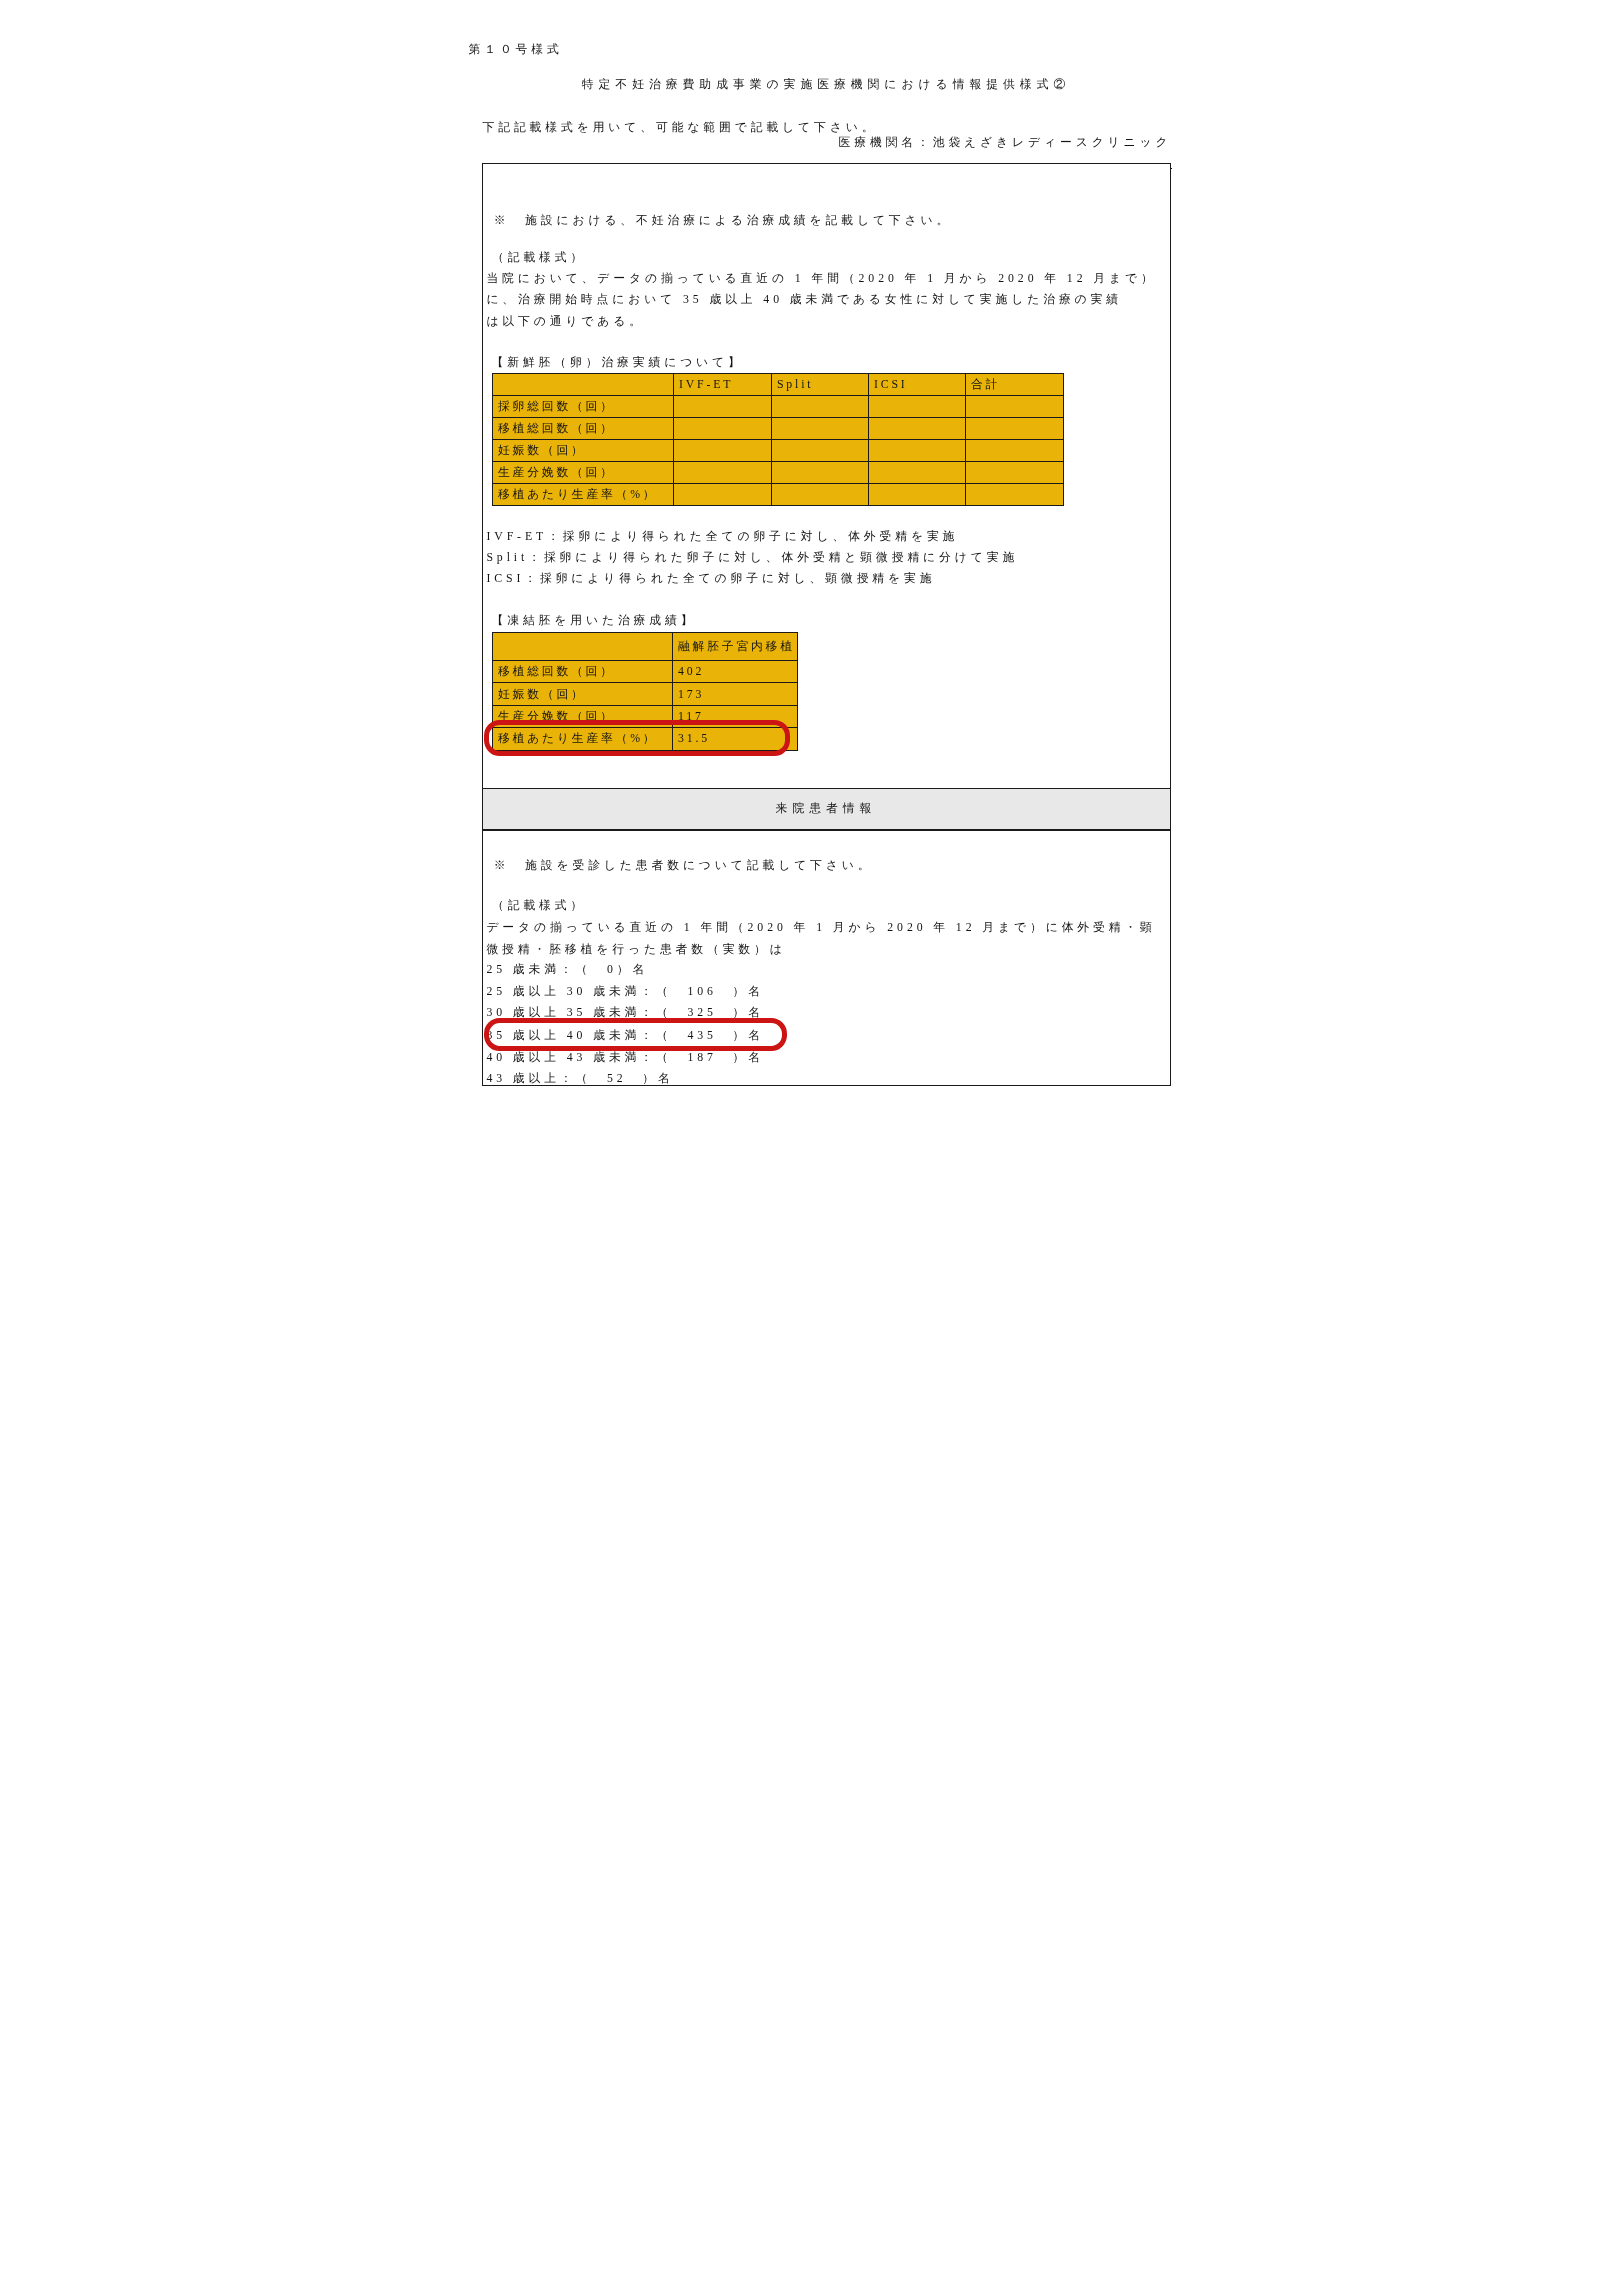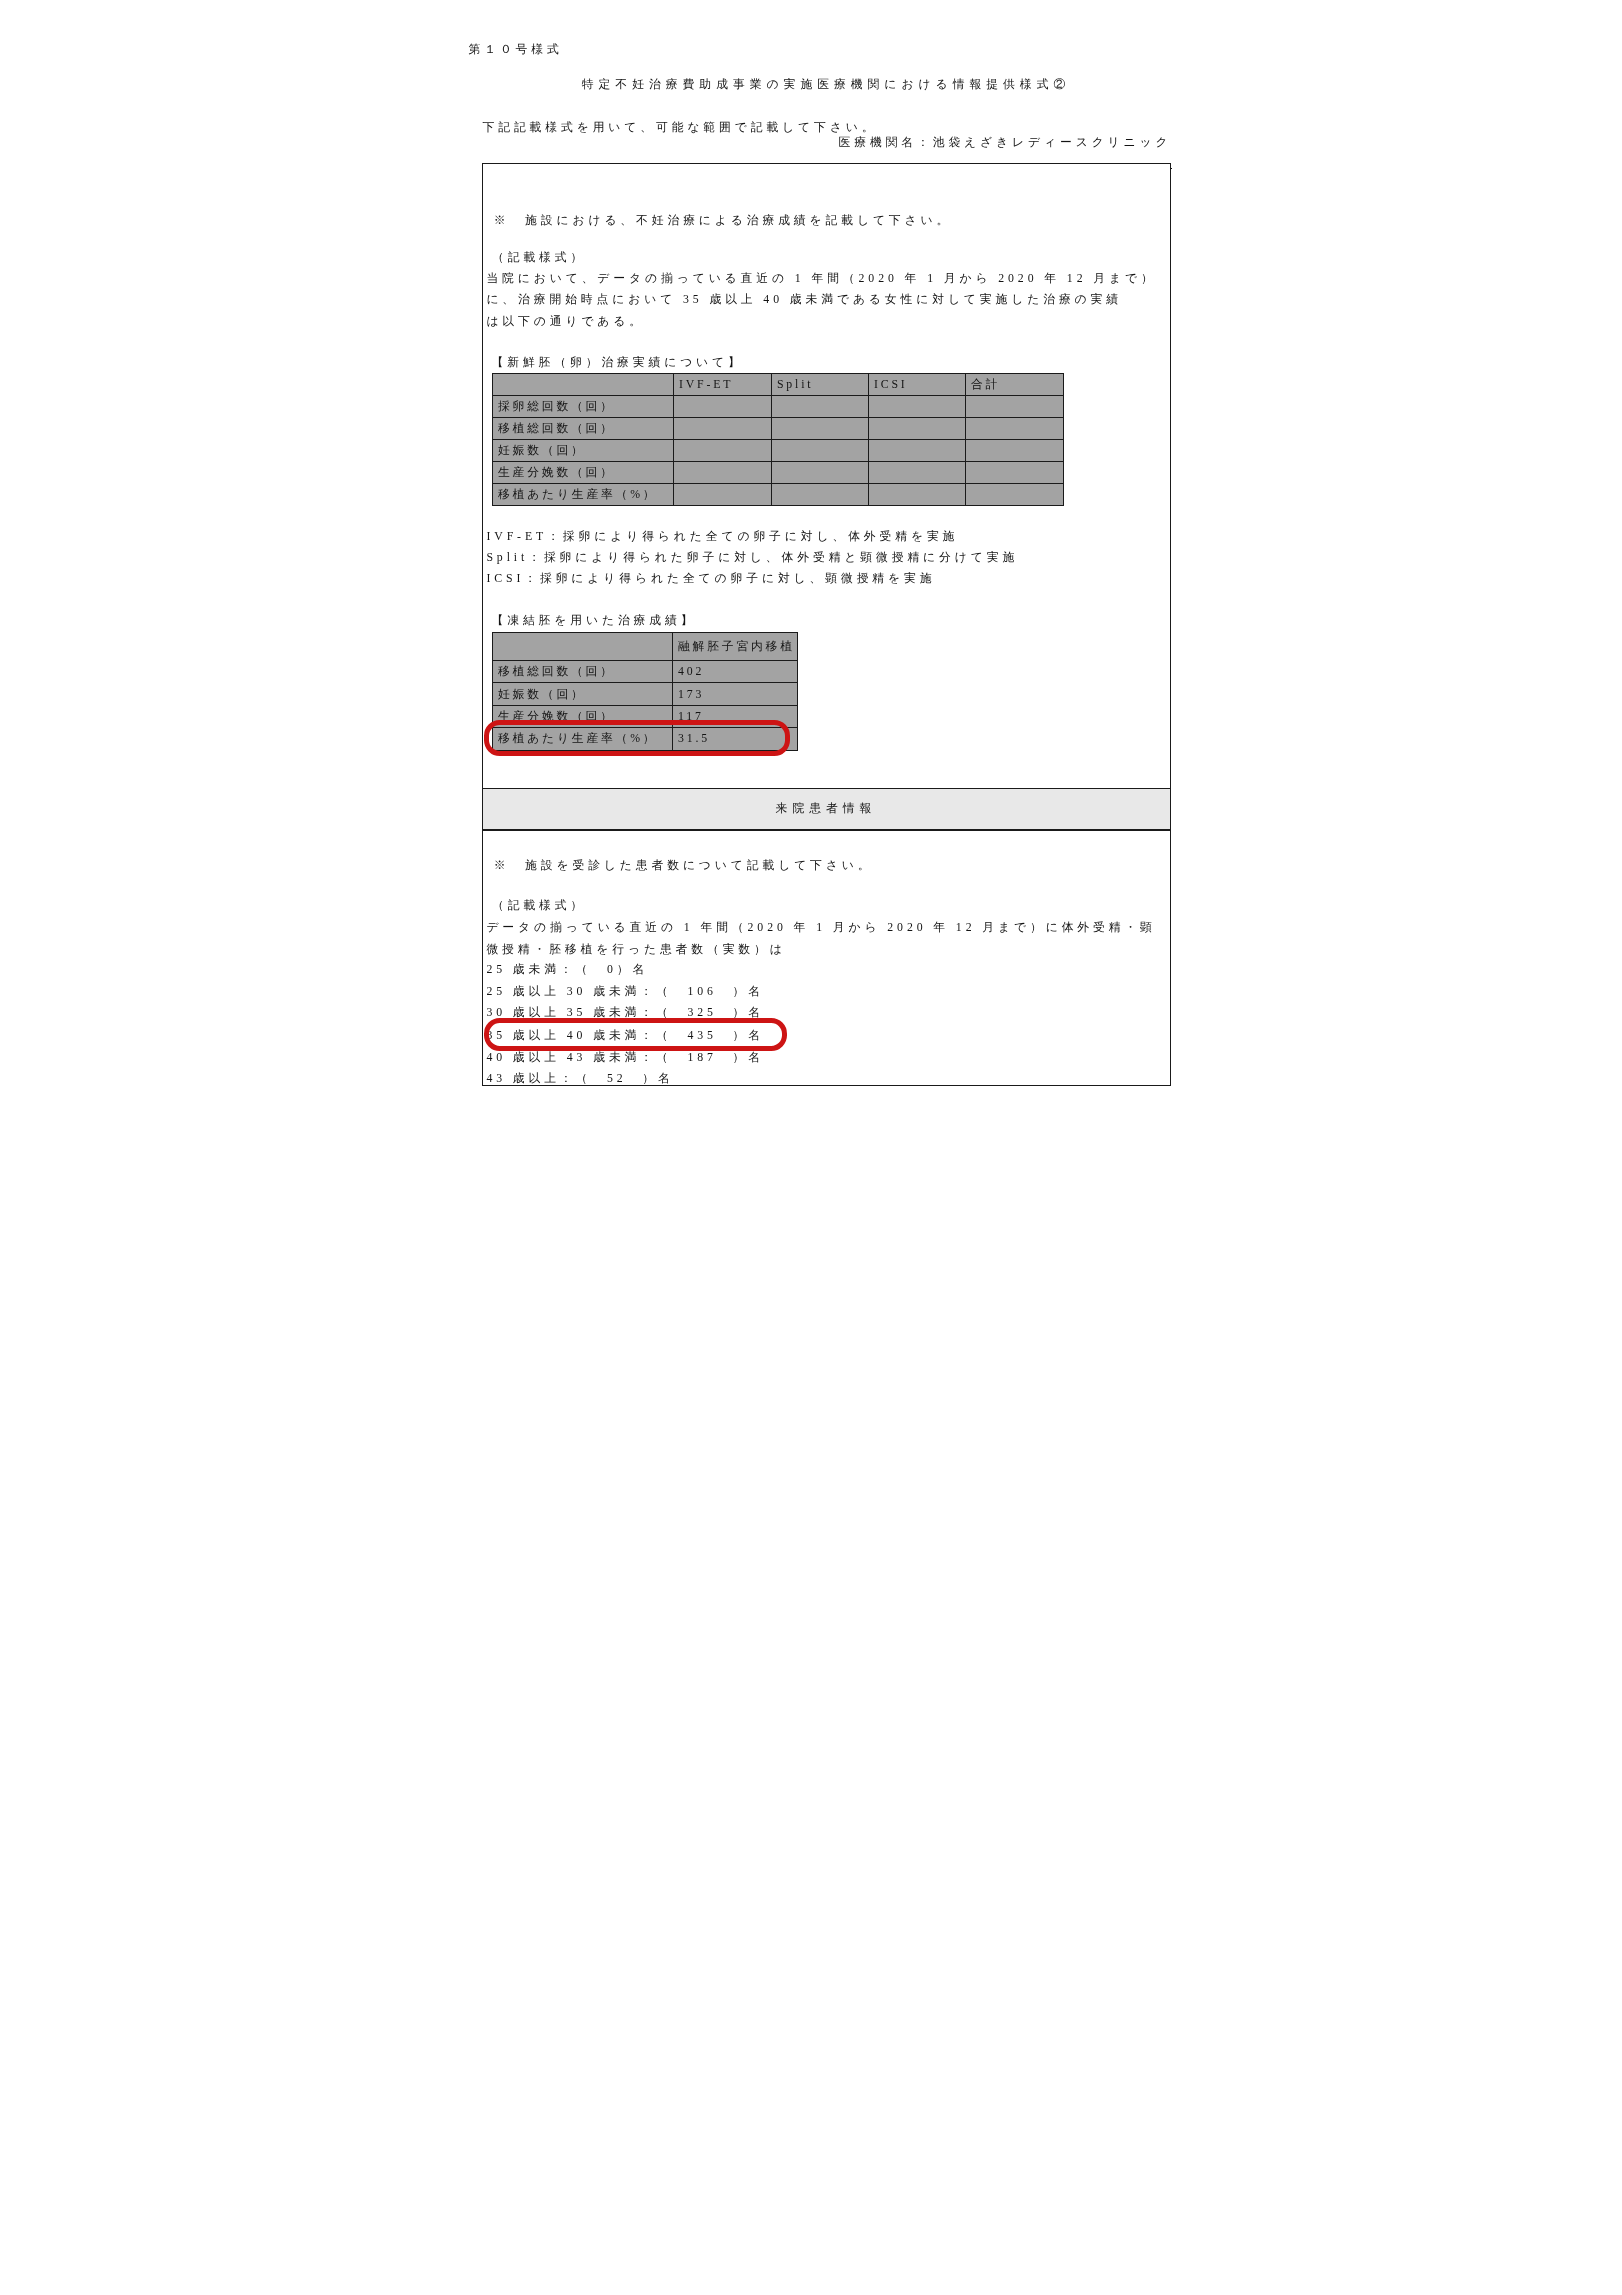--- a/index.html
+++ b/index.html
@@ -20,7 +20,7 @@
     border-bottom:2.2px solid #1a1a1a; display:flex; align-items:center; justify-content:center;
     font-size:11.8px; letter-spacing:5px;
   }
-  table.grid { border-collapse:collapse; table-layout:fixed; border:1.7px solid #1a1a1a; background:#a3a3a3; }
+  table.grid { border-collapse:collapse; table-layout:fixed; border:1.7px solid #1a1a1a; background:#eab308; }
   table.grid td {
     border:1.1px solid #1a1a1a; font-size:11.8px; letter-spacing:2.8px;
     padding:0 2.2px 0 5px; vertical-align:middle; white-space:nowrap; line-height:1.1;

